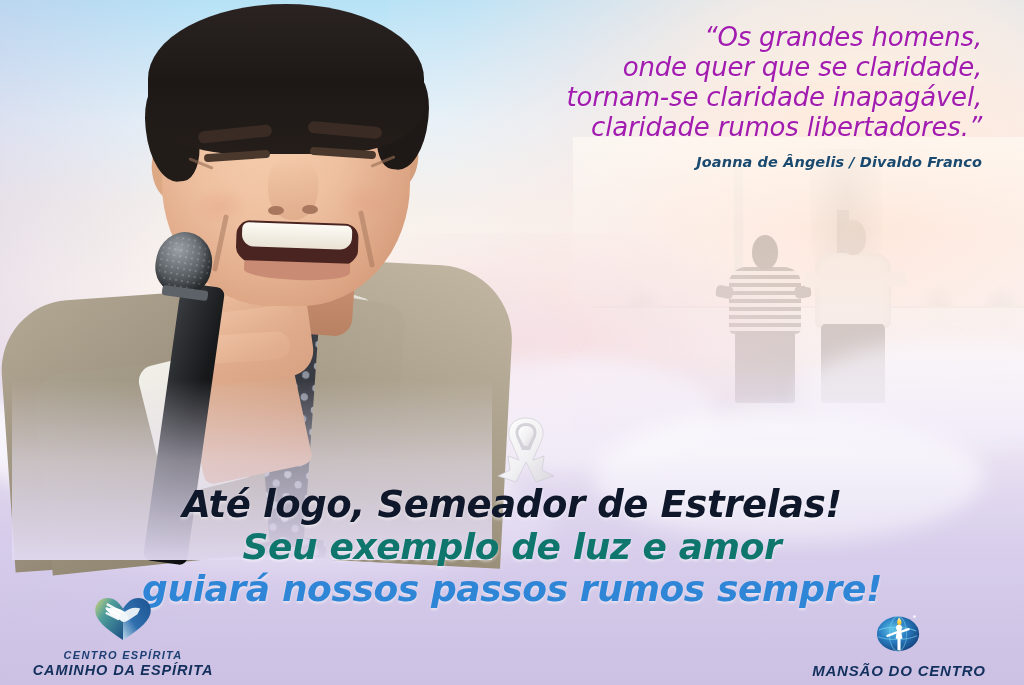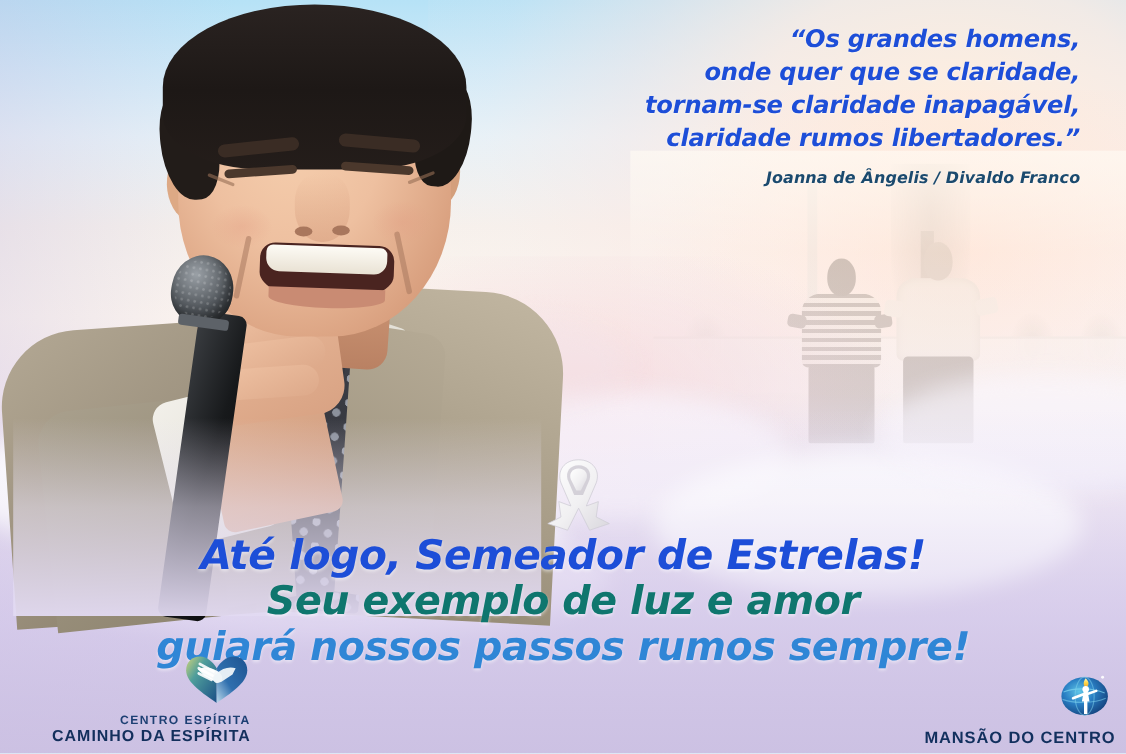--- a/index.html
+++ b/index.html
@@ -236,9 +236,9 @@
   }
   .quote-line{
     font-family:"DejaVu Sans", sans-serif;
-    font-style:italic;font-weight:bold;
-    font-size:22px;line-height:30px;
-    color:#1d4ed8;
+    font-style:italic;font-weight:normal;
+    font-size:26px;line-height:30px;
+    color:#a21caf;
     letter-spacing:-0.2px;
     white-space:nowrap;
     text-shadow:0 1px 2px rgba(255,255,255,0.55);

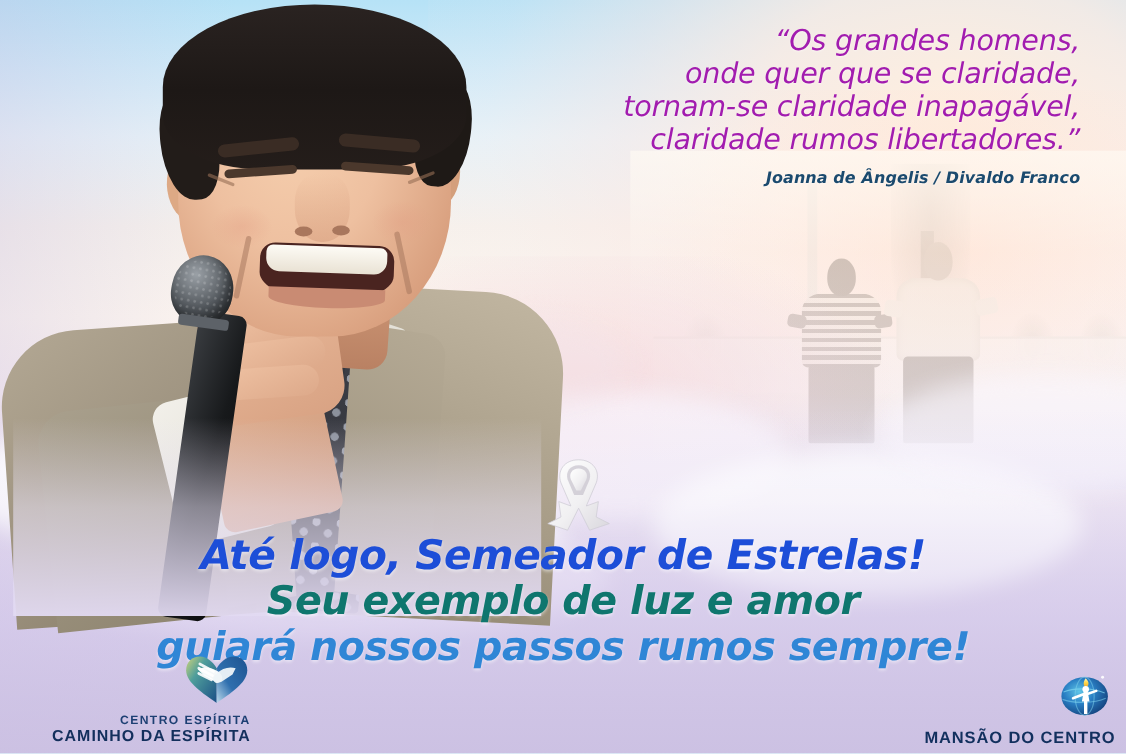--- a/index.html
+++ b/index.html
@@ -266,7 +266,7 @@
     text-shadow:0 2px 3px rgba(255,255,255,0.5);
     line-height:1.0;
   }
-  .fw1{font-size:37px;color:#1d4ed8;margin-bottom:6px;}
+  .fw1{font-size:37px;color:#0f172a;margin-bottom:6px;}
   .fw2{font-size:36px;color:#0f766e;margin-bottom:6px;}
   .fw3{font-size:36px;color:#2f86d6;}
 

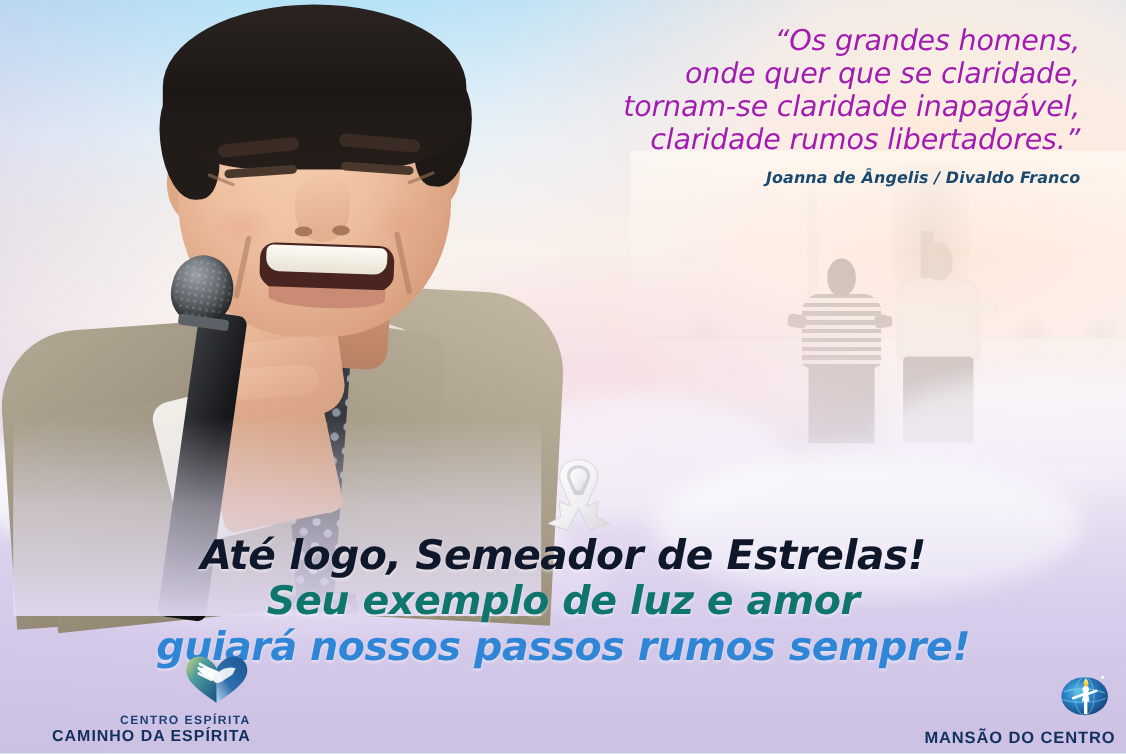--- a/index.html
+++ b/index.html
@@ -271,7 +271,7 @@
   .fw3{font-size:36px;color:#2f86d6;}
 
   
-  .logo{position:absolute;bottom:6px;z-index:65;text-align:right;}
+  .logo{position:absolute;bottom:6px;z-index:65;text-align:center;font-style:italic;}
   .logo-left{left:18px;width:210px;}
   .logo-right{right:10px;width:230px;}
   .logo-mark{display:block;margin:0 auto 3px auto;}

